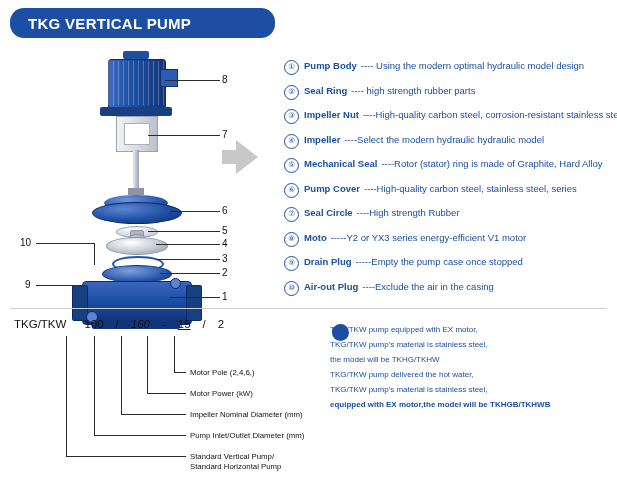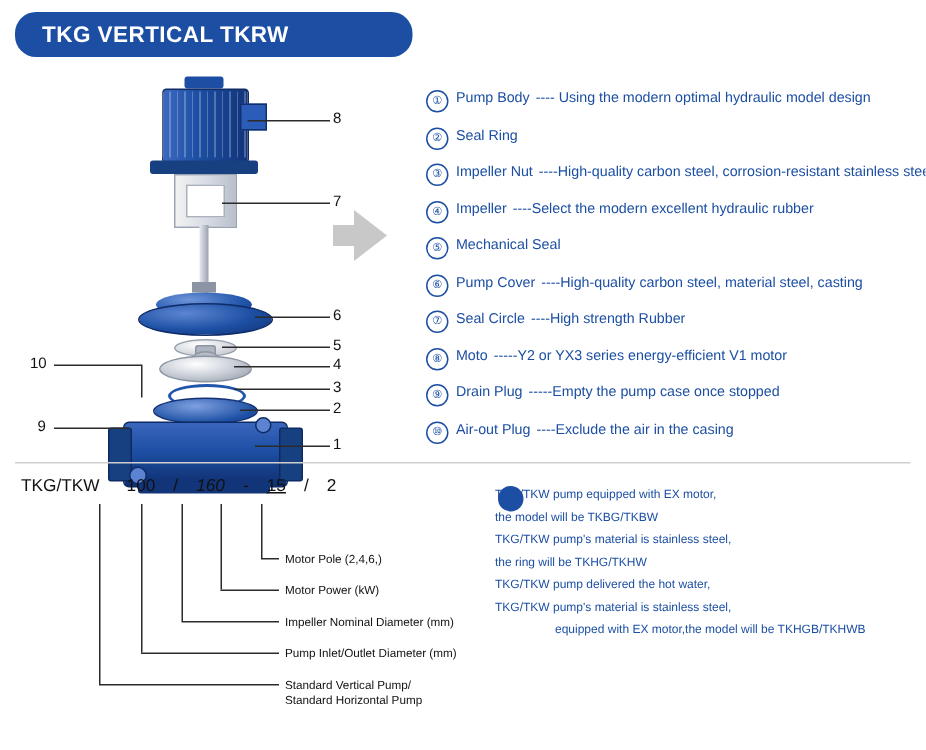--- a/index.html
+++ b/index.html
@@ -153,7 +153,7 @@
 <body>
 
 <div class="title-bar">
-  <div class="t">TKG VERTICAL TKRW</div>
+  <div class="t">TKG VERTICAL PUMP</div>
 </div>
 
 <div class="drawing">

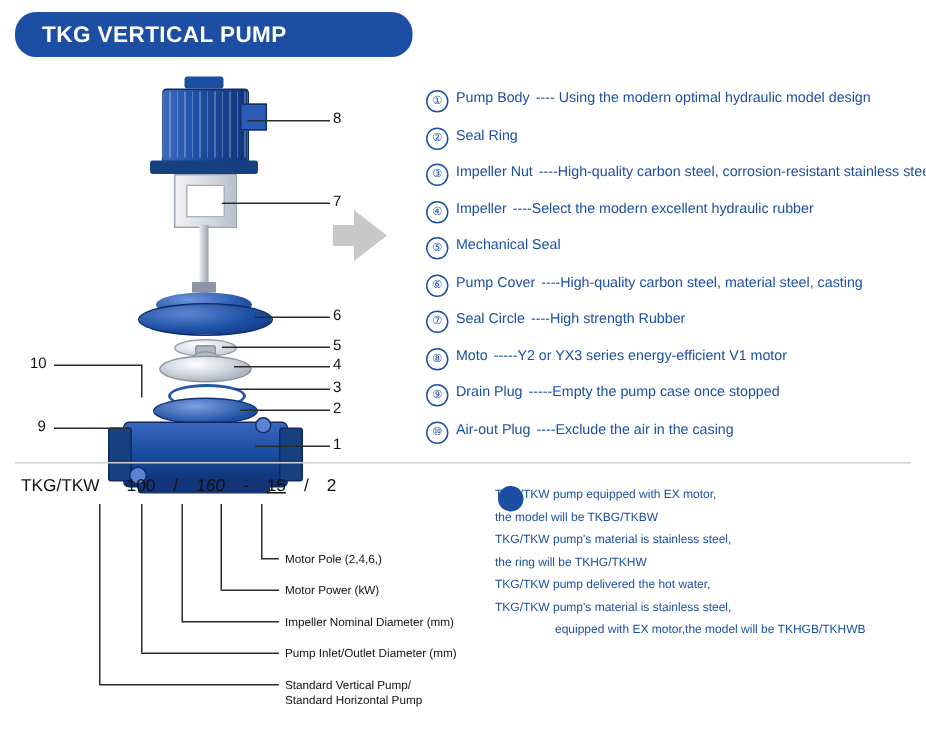--- a/index.html
+++ b/index.html
@@ -133,7 +133,7 @@
     display:inline-block;width:13px;height:13px;min-width:13px;border:1px solid #1c4fa3;border-radius:50%;
     text-align:center;line-height:12px;font-size:7.5px;margin-right:5px;color:#1c4fa3;
   }
-  .legend b{font-weight:normal;}
+  .legend b{font-weight:bold;}
   
   .hr{position:absolute;left:10px;top:308px;width:597px;height:1px;background:#cfcfcf;}
   .model{position:absolute;left:14px;top:318px;font-size:11px;color:#111;}

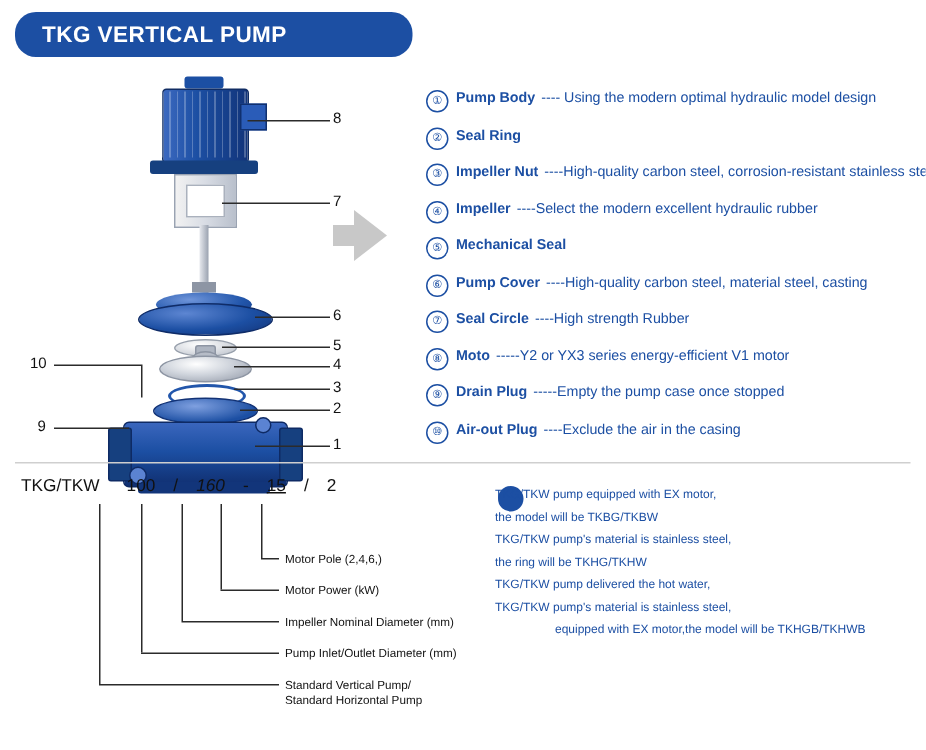--- a/index.html
+++ b/index.html
@@ -217,6 +217,7 @@
   <div class="row">
     <span class="cnum">②</span>
     <b>Seal Ring</b>
+    <span style="margin-left:4px;">---- high strength rubber parts</span>
   </div>
   <div class="row">
     <span class="cnum">③</span>

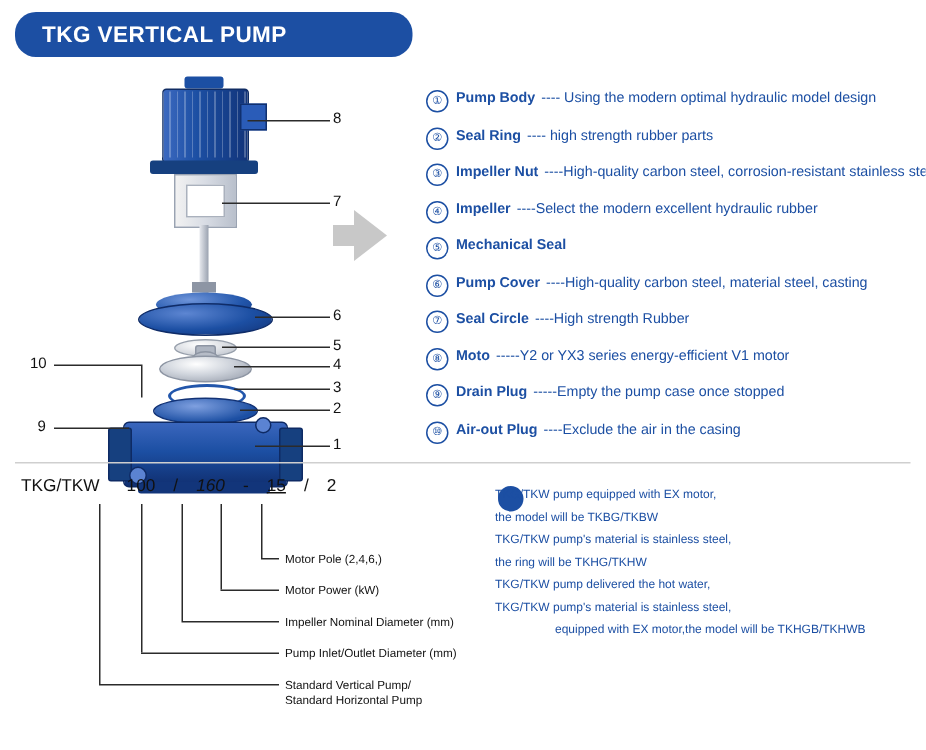--- a/index.html
+++ b/index.html
@@ -227,7 +227,7 @@
   <div class="row">
     <span class="cnum">④</span>
     <b>Impeller</b>
-    <span style="margin-left:4px;">----Select the modern excellent hydraulic rubber</span>
+    <span style="margin-left:4px;">----Select the modern hydraulic hydraulic model</span>
   </div>
   <div class="row">
     <span class="cnum">⑤</span>

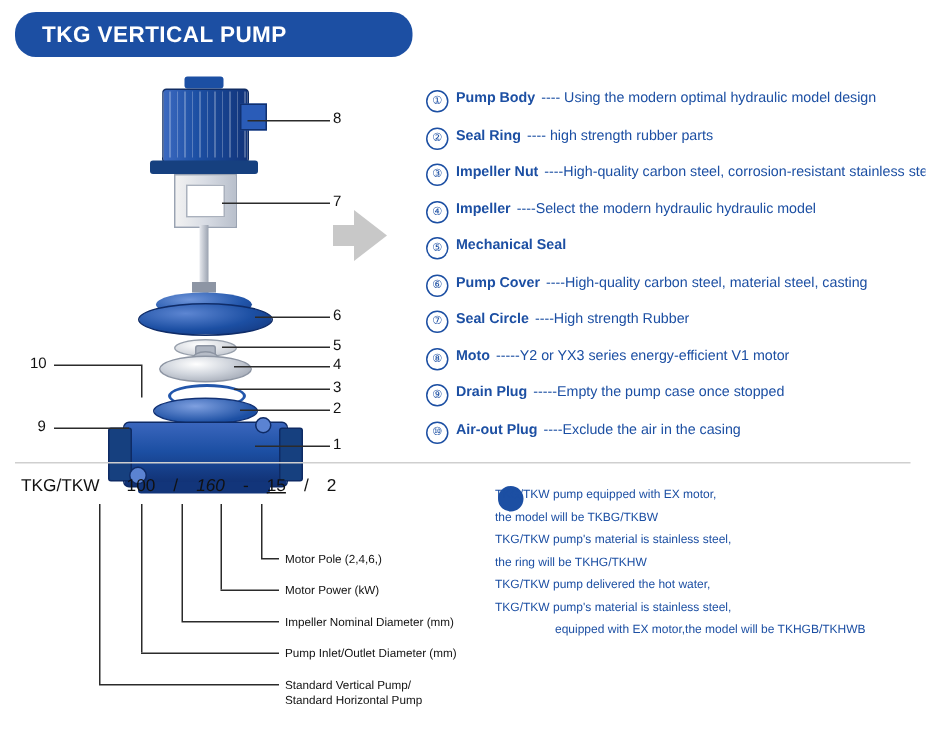--- a/index.html
+++ b/index.html
@@ -232,6 +232,7 @@
   <div class="row">
     <span class="cnum">⑤</span>
     <b>Mechanical Seal</b>
+    <span style="margin-left:4px;">----Rotor (stator) ring is made of Graphite, Hard Alloy</span>
   </div>
   <div class="row">
     <span class="cnum">⑥</span>

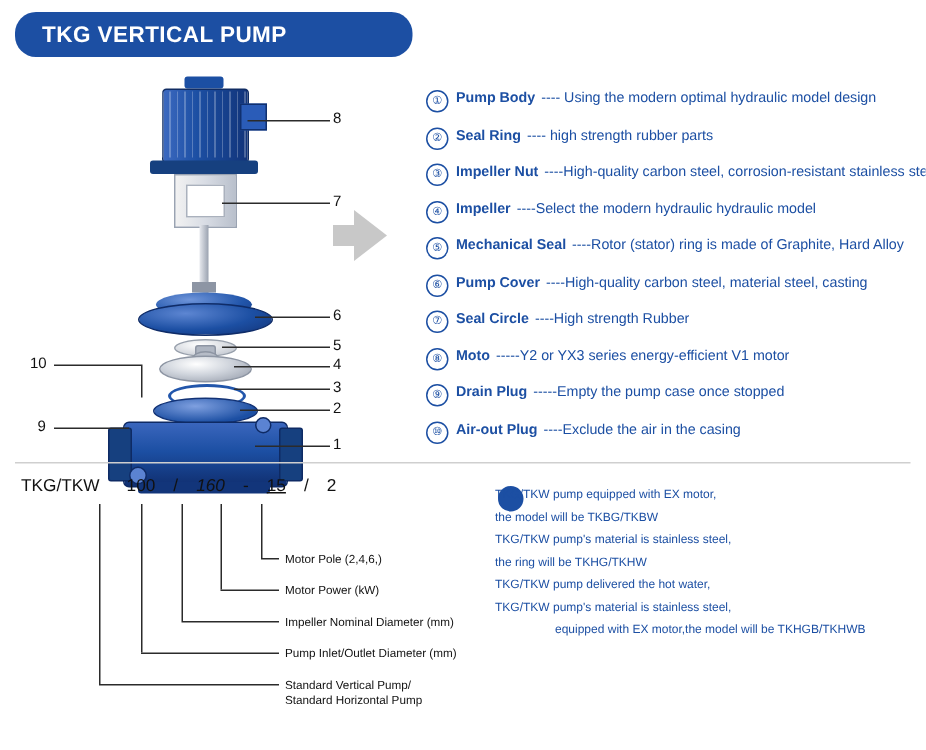--- a/index.html
+++ b/index.html
@@ -237,7 +237,7 @@
   <div class="row">
     <span class="cnum">⑥</span>
     <b>Pump Cover</b>
-    <span style="margin-left:4px;">----High-quality carbon steel, material steel, casting</span>
+    <span style="margin-left:4px;">----High-quality carbon steel, stainless steel, series</span>
   </div>
   <div class="row">
     <span class="cnum">⑦</span>

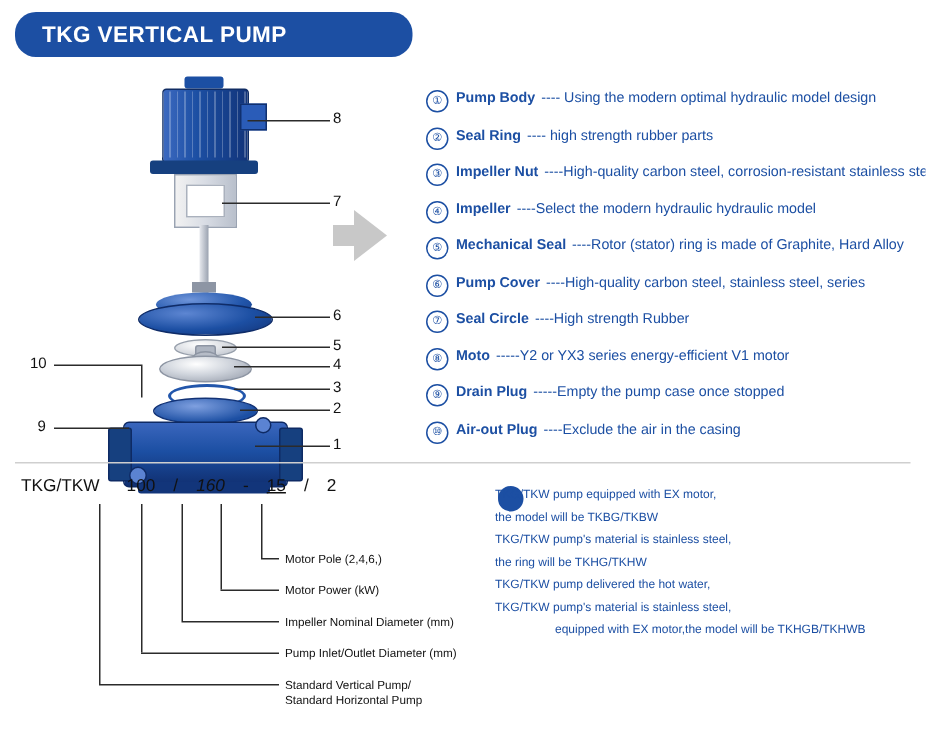--- a/index.html
+++ b/index.html
@@ -300,7 +300,6 @@
 <div class="dot"></div>
 <div class="notes">
   <div class="n">TKG/TKW pump equipped with EX motor,</div>
-  <div class="n">the model will be TKBG/TKBW</div>
   <div class="n">TKG/TKW pump's material is stainless steel,</div>
   <div class="n">the ring will be TKHG/TKHW</div>
   <div class="n">TKG/TKW pump delivered the hot water,</div>

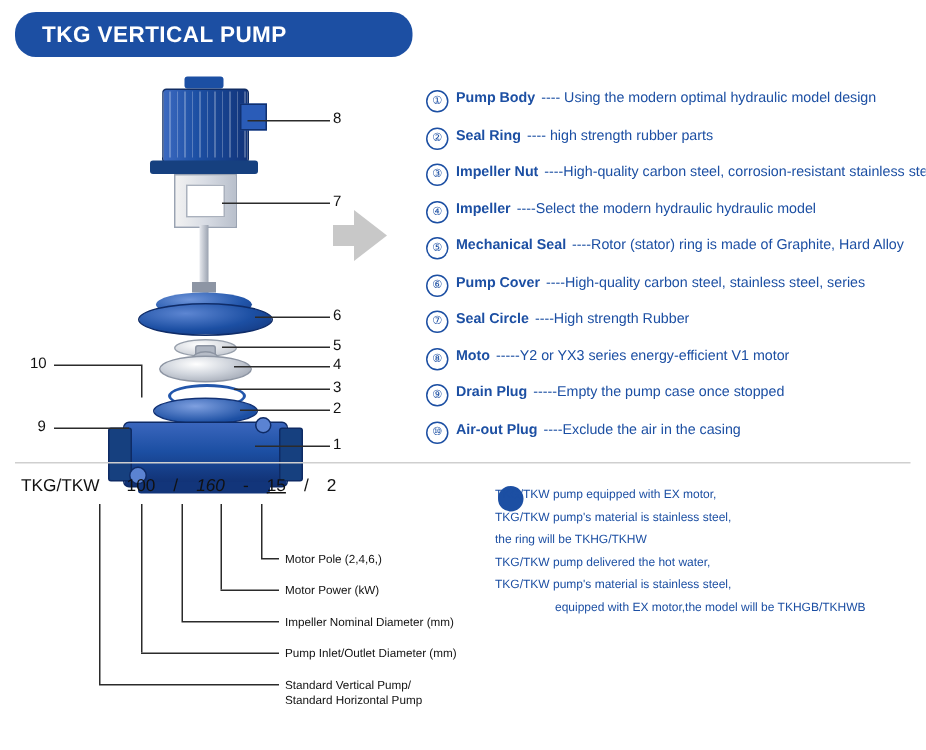--- a/index.html
+++ b/index.html
@@ -301,7 +301,7 @@
 <div class="notes">
   <div class="n">TKG/TKW pump equipped with EX motor,</div>
   <div class="n">TKG/TKW pump's material is stainless steel,</div>
-  <div class="n">the ring will be TKHG/TKHW</div>
+  <div class="n">the model will be TKHG/TKHW</div>
   <div class="n">TKG/TKW pump delivered the hot water,</div>
   <div class="n">TKG/TKW pump's material is stainless steel,</div>
   <div class="n bold">equipped with EX motor,the model will be TKHGB/TKHWB</div>

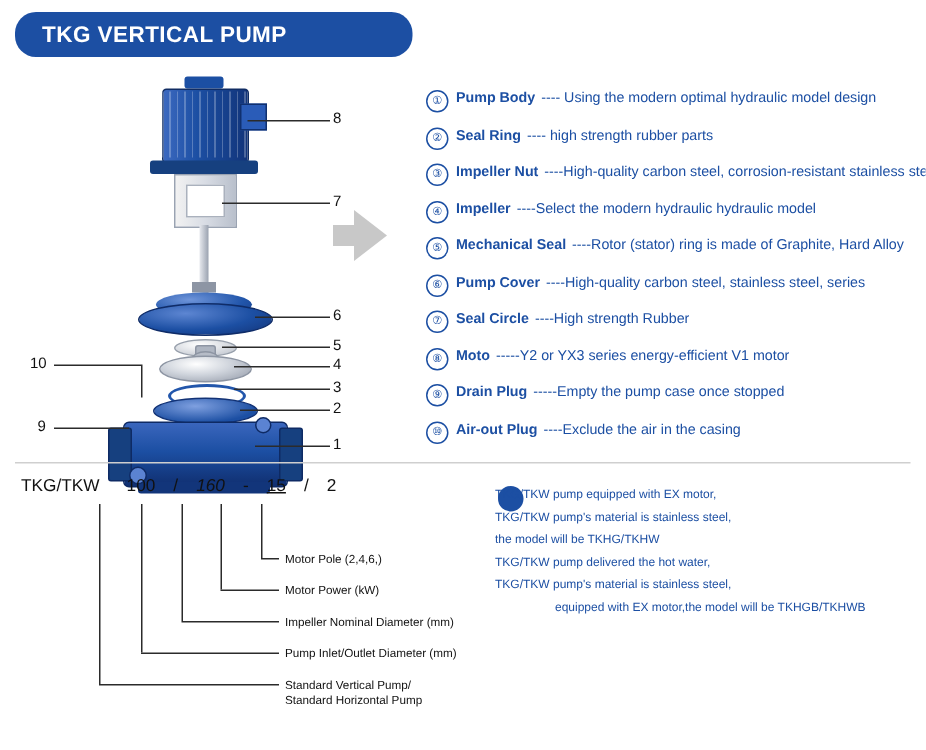--- a/index.html
+++ b/index.html
@@ -147,7 +147,7 @@
     position:absolute;left:332px;top:324px;width:17px;height:17px;border-radius:50%;background:#1c4fa3;
   }
   .notes .n{white-space:nowrap;}
-  .notes .bold{font-weight:normal;margin-left:40px;}
+  .notes .bold{font-weight:bold;}
 </style>
 </head>
 <body>

